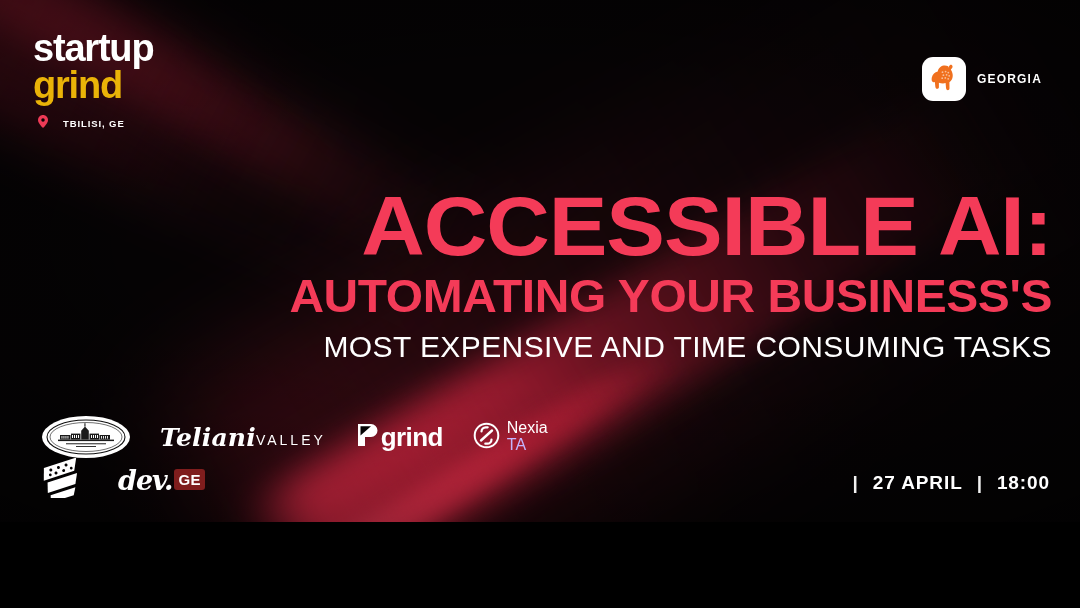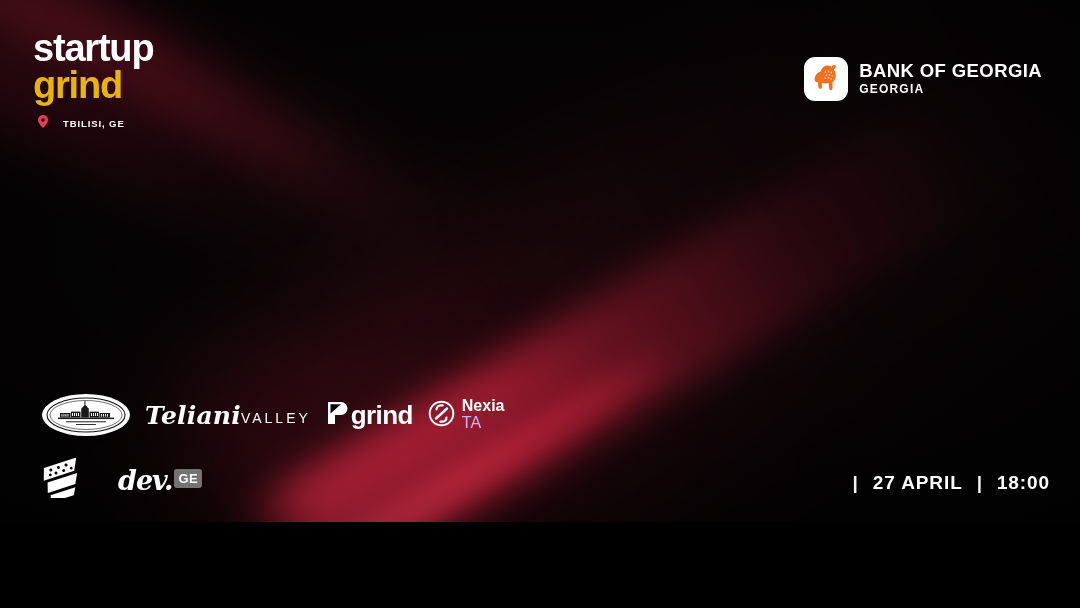--- a/index.html
+++ b/index.html
@@ -268,7 +268,6 @@
         </svg>
       </div>
       <div class="bog-txt">
-        <div class="bog-name">BANK OF GEORGIA</div>
         <div class="bog-sub">GEORGIA</div>
       </div>
     </div>

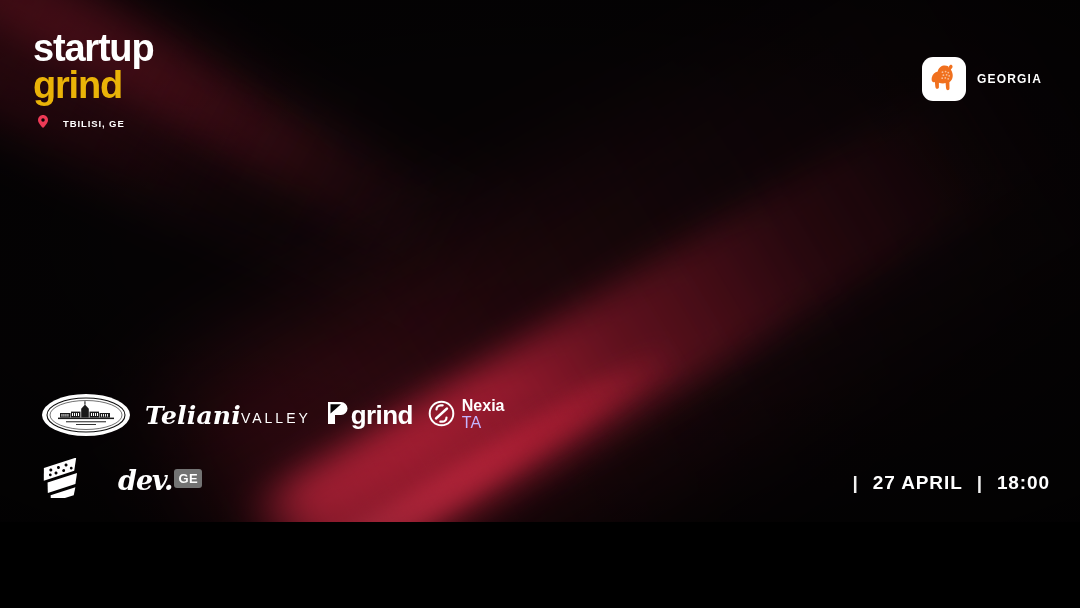--- a/index.html
+++ b/index.html
@@ -272,6 +272,11 @@
       </div>
     </div>
 
+    <div id="headline">
+      <div id="h-main">ACCESSIBLE AI:</div>
+      <div id="h-sub">AUTOMATING YOUR BUSINESS'S</div>
+      <div id="h-tail">MOST EXPENSIVE AND TIME CONSUMING TASKS</div>
+    </div>
 
 
     <div id="details">

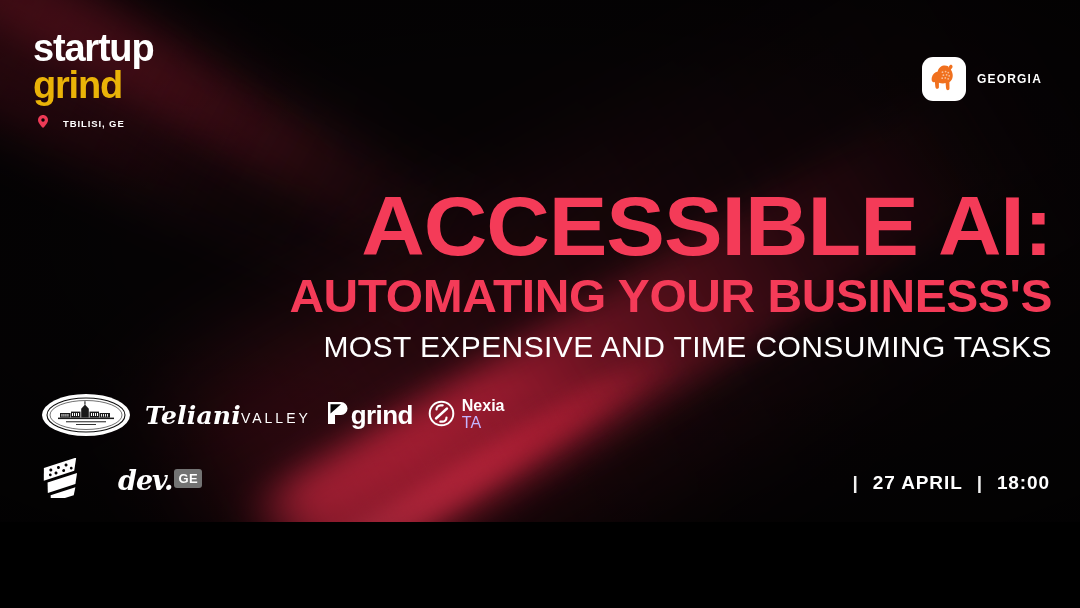--- a/index.html
+++ b/index.html
@@ -175,7 +175,7 @@
   
   #sponsors { position:absolute; left:42px; bottom:20px; }
   .sp-row { display:flex; align-items:center; }
-  .sp-row-1 { gap:15px; margin-bottom:22px; }
+  .sp-row-1 { gap:30px; }
   .sp-row-2 { gap:30px; }
   .sp-item { display:flex; align-items:center; }
 

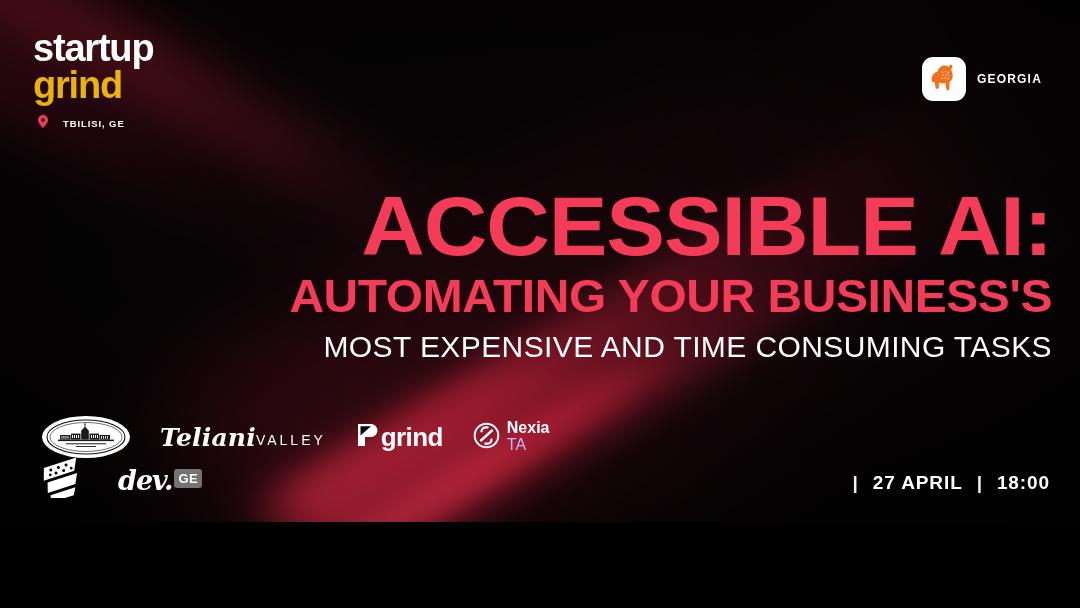--- a/index.html
+++ b/index.html
@@ -200,7 +200,7 @@
   }
   .nexia { display:flex; align-items:center; gap:7px; }
   .nexia .n-txt { line-height:1.04; }
-  .nexia .n-1 { font-size:16px; font-weight:700; color:#fff; }
+  .nexia .n-1 { font-size:16px; font-weight:400; color:#fff; }
   .nexia .n-2 { font-size:16px; font-weight:400; color:#c4b5fd; }
   .entrep {
     font-family:"Liberation Serif", serif;

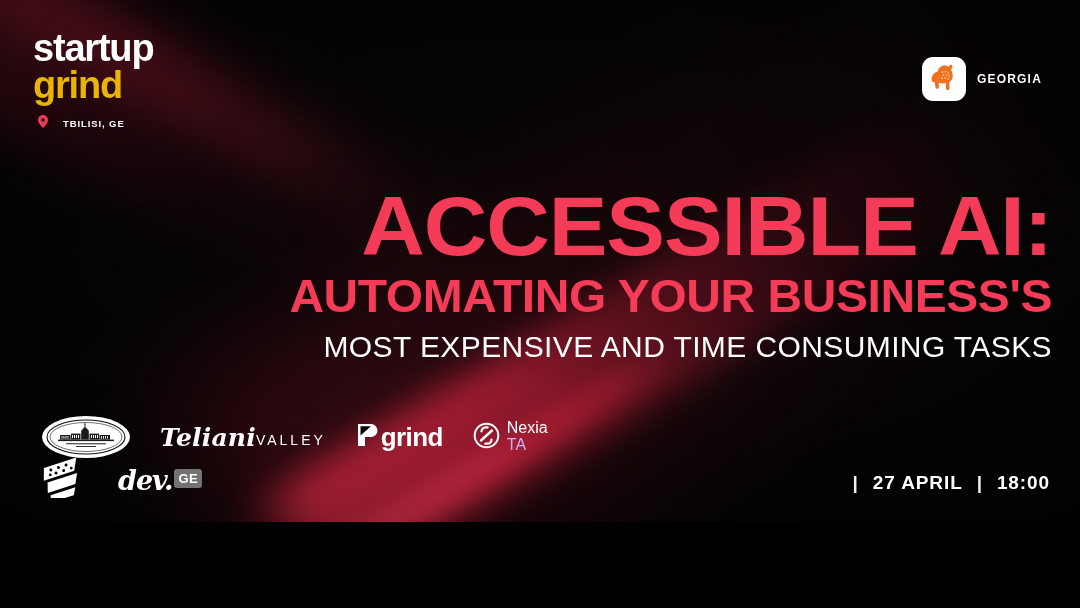--- a/index.html
+++ b/index.html
@@ -213,7 +213,7 @@
     letter-spacing:-1px;
   }
   .devge .d-badge {
-    background:#737373; color:#fff; font-size:13px; font-weight:700;
+    background:#7f1d1d; color:#fff; font-size:15px; font-weight:700;
     border-radius:3px; padding:2px 4px; letter-spacing:0.5px;
     align-self:flex-start; margin-top:4px;
   }

